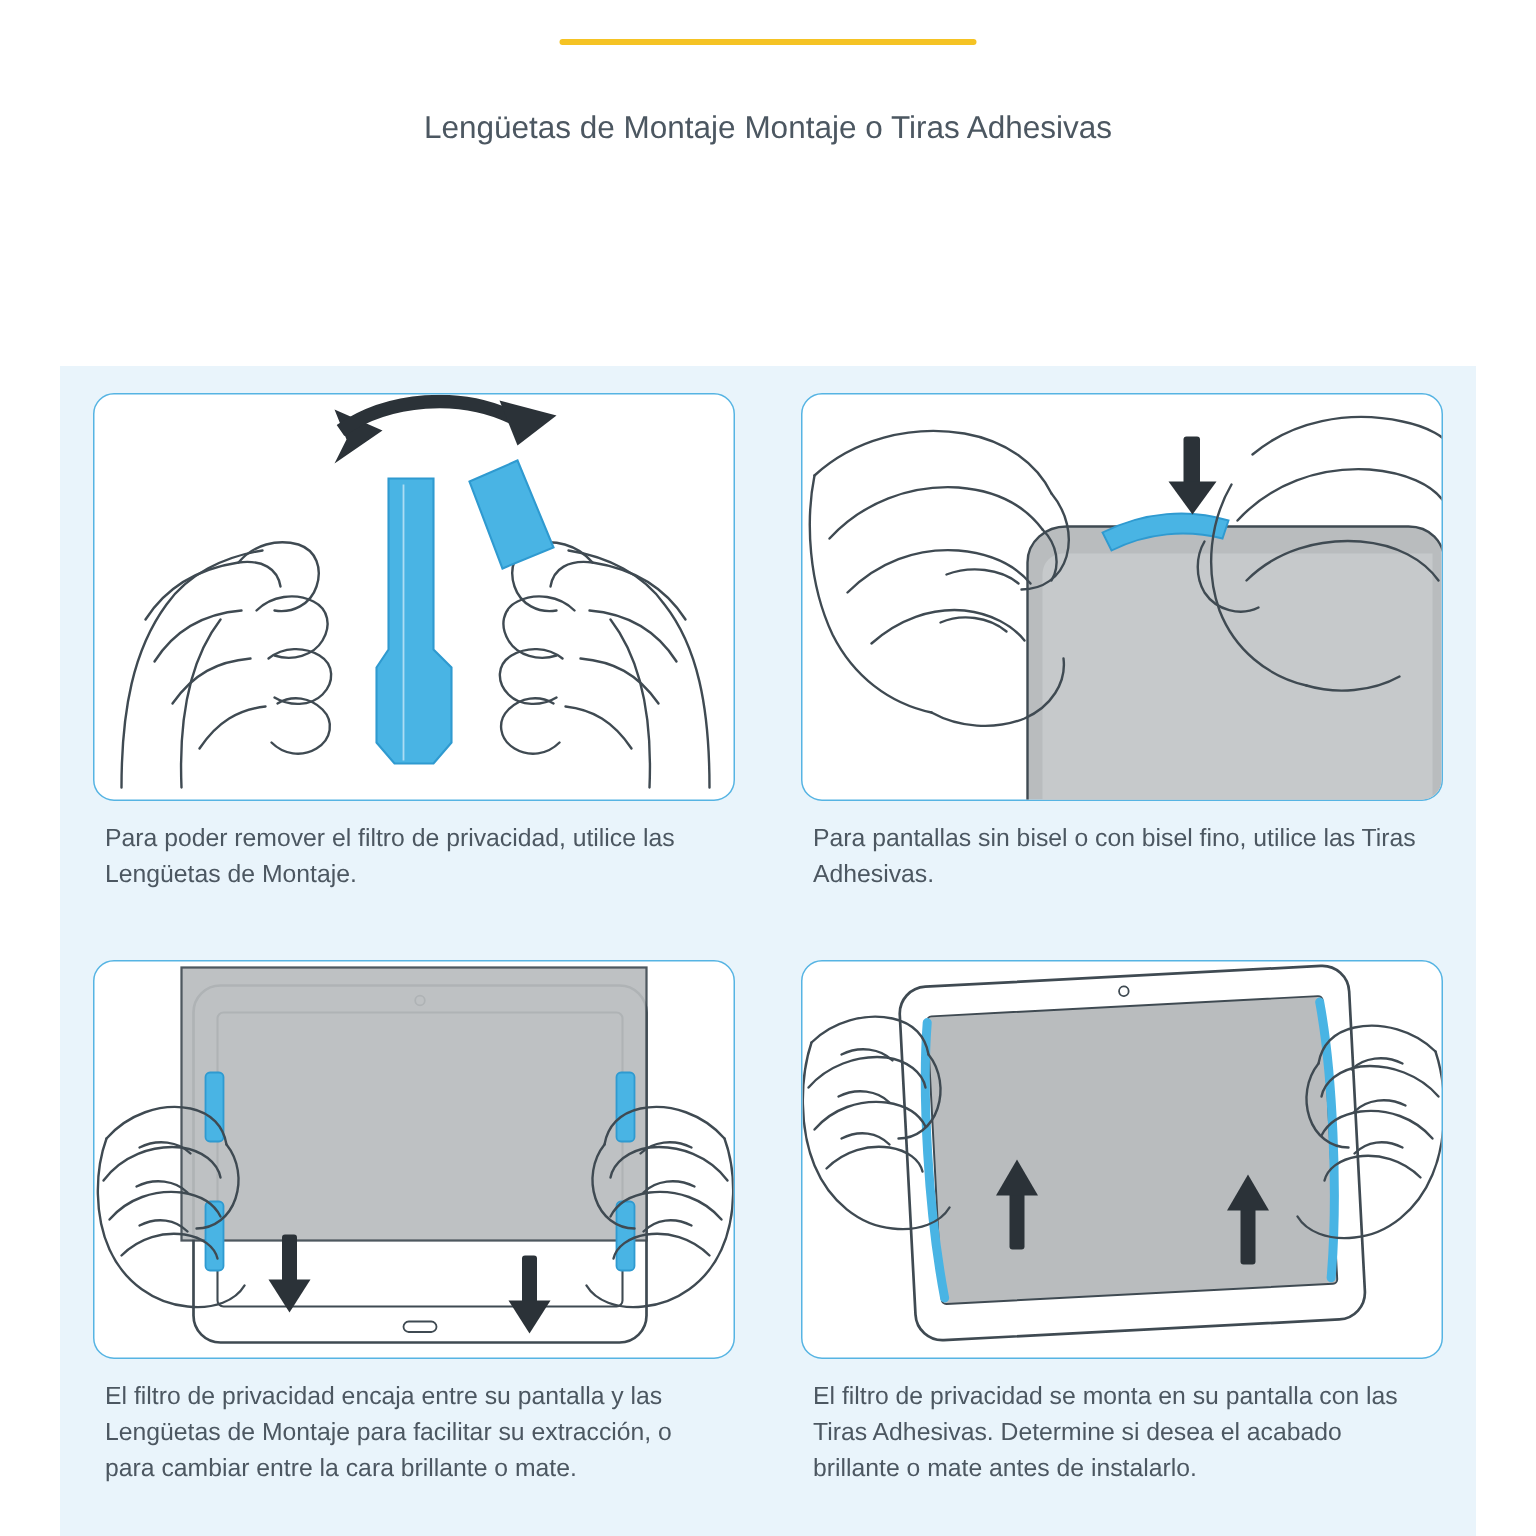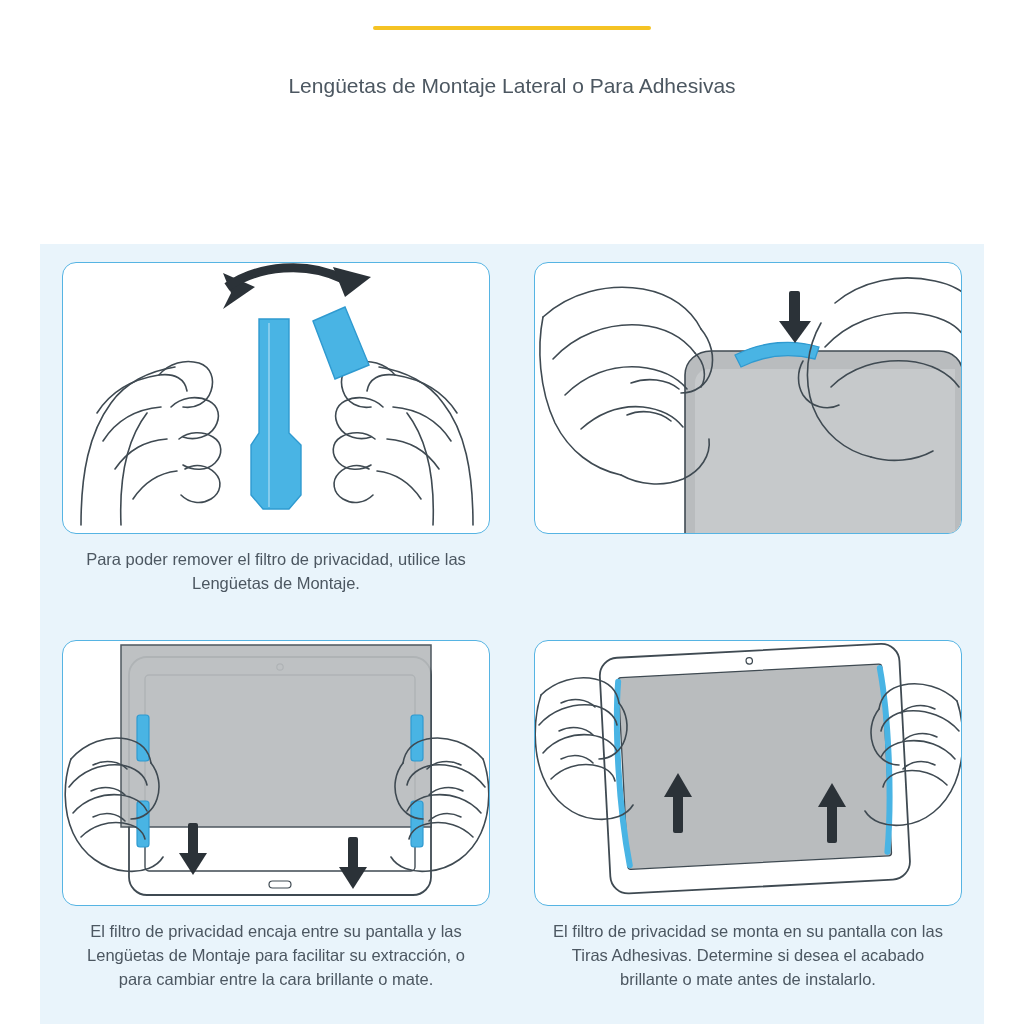--- a/index.html
+++ b/index.html
@@ -91,7 +91,7 @@
 <div class="page">
 
   <div class="title-rule"></div>
-  <h2 class="subtitle">Lengüetas de Montaje Lateral o Para Adhesivas</h2>
+  <h2 class="subtitle">Lengüetas de Montaje Montaje o Tiras Adhesivas</h2>
 
   <div class="grid">
 

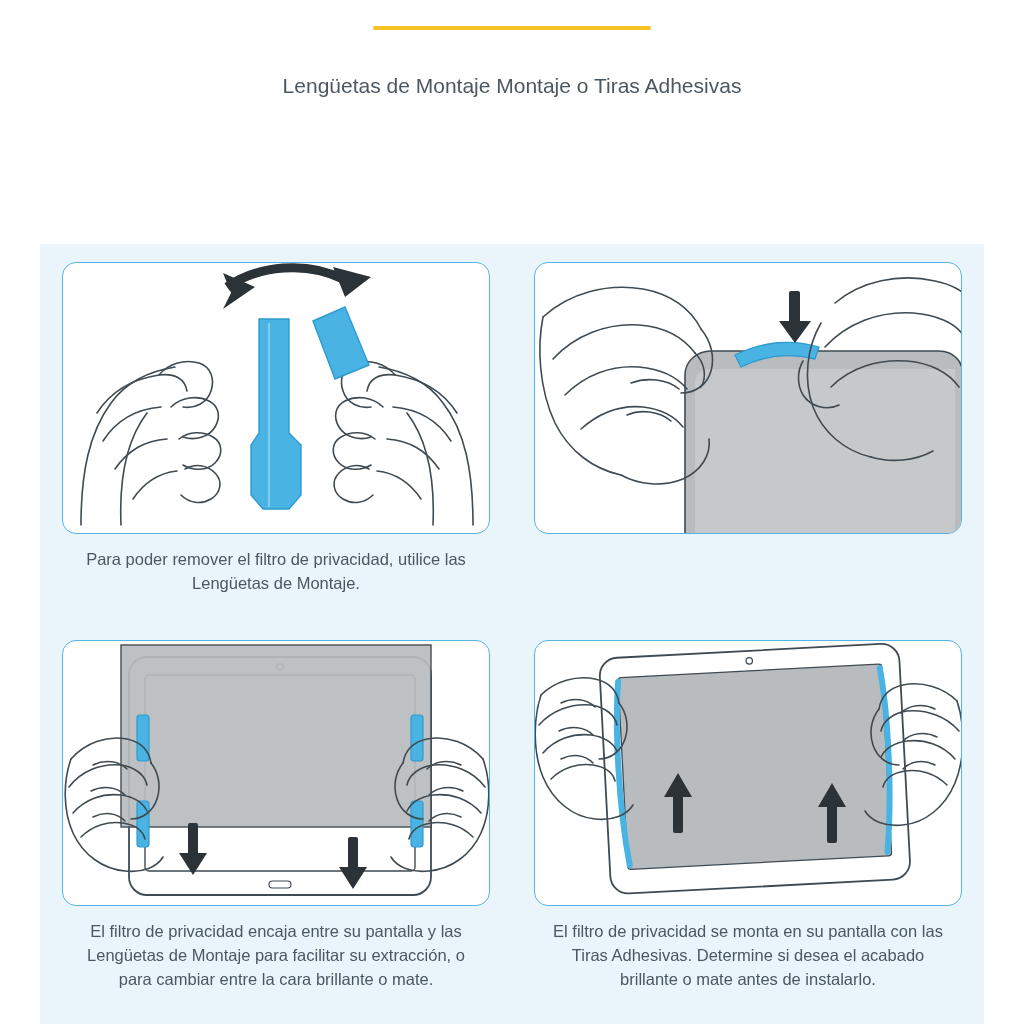--- a/index.html
+++ b/index.html
@@ -72,7 +72,7 @@
     height: 266px;
   }
   .caption {
-    text-align: center;
+    text-align: left;
     font-size: 16.5px;
     line-height: 1.45;
     color: #4c5761;

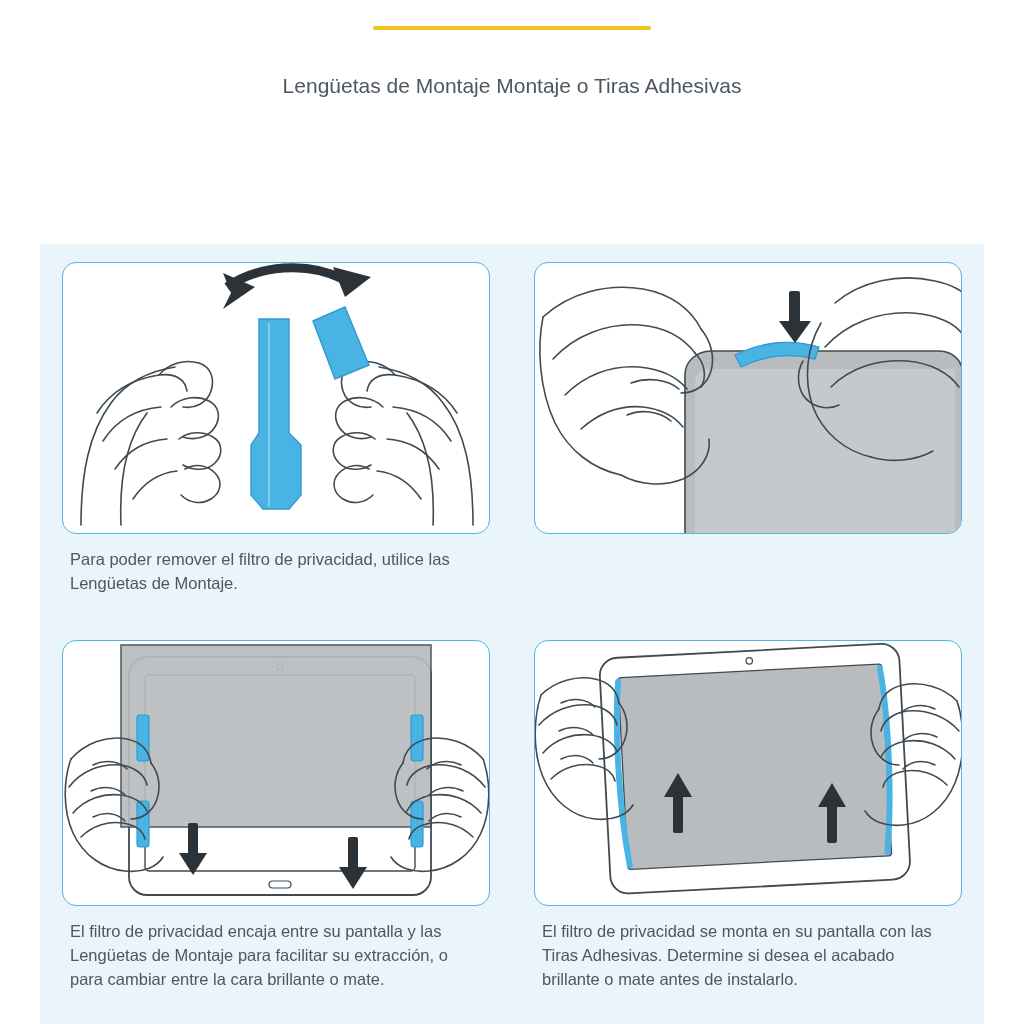--- a/index.html
+++ b/index.html
@@ -179,6 +179,7 @@
           </g>
         </svg>
       </div>
+      <div class="caption">Para pantallas sin bisel o con bisel fino, utilice las Tiras Adhesivas.</div>
     </div>
 
     <div class="panel">

